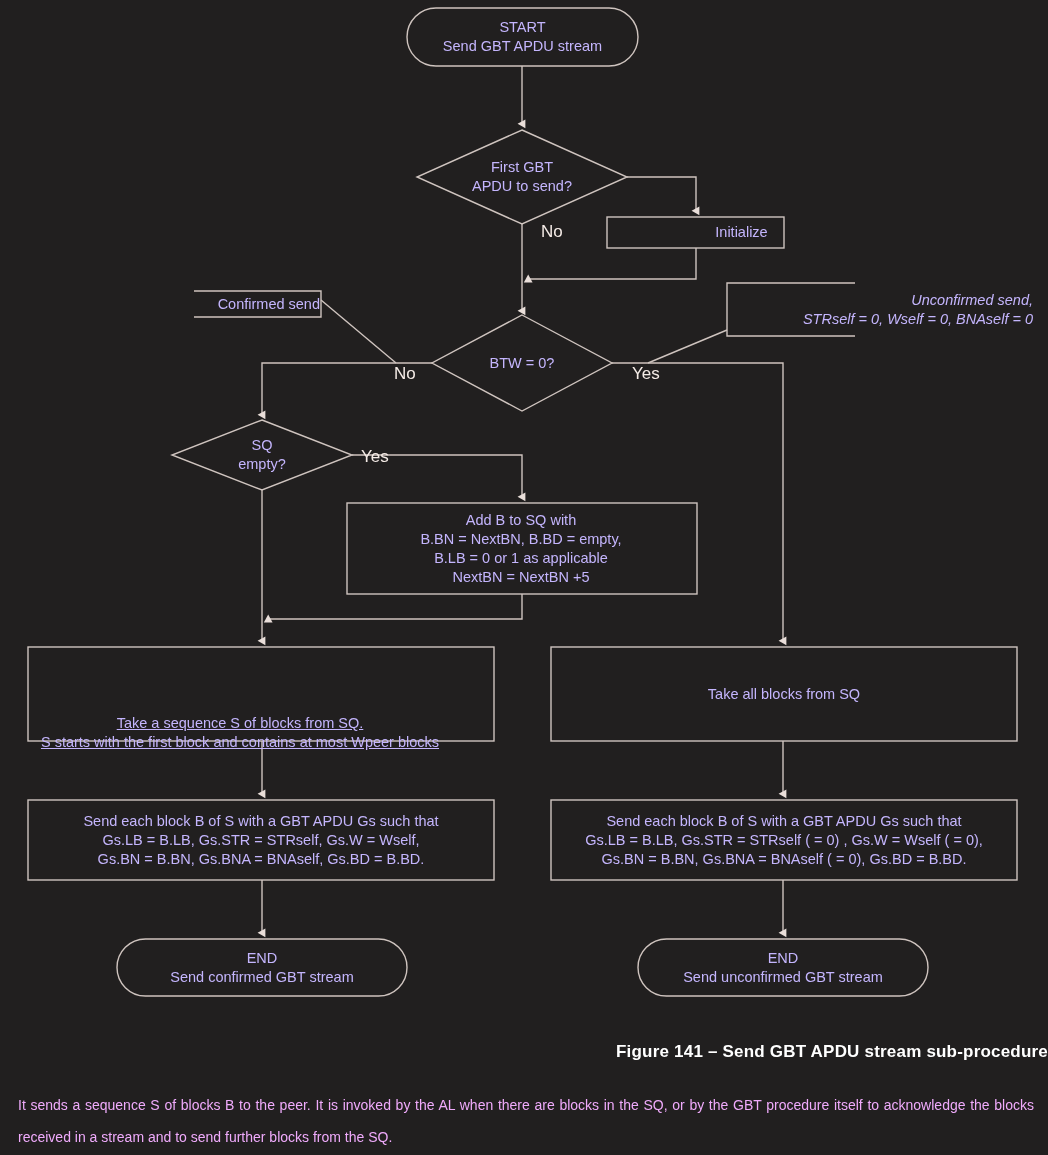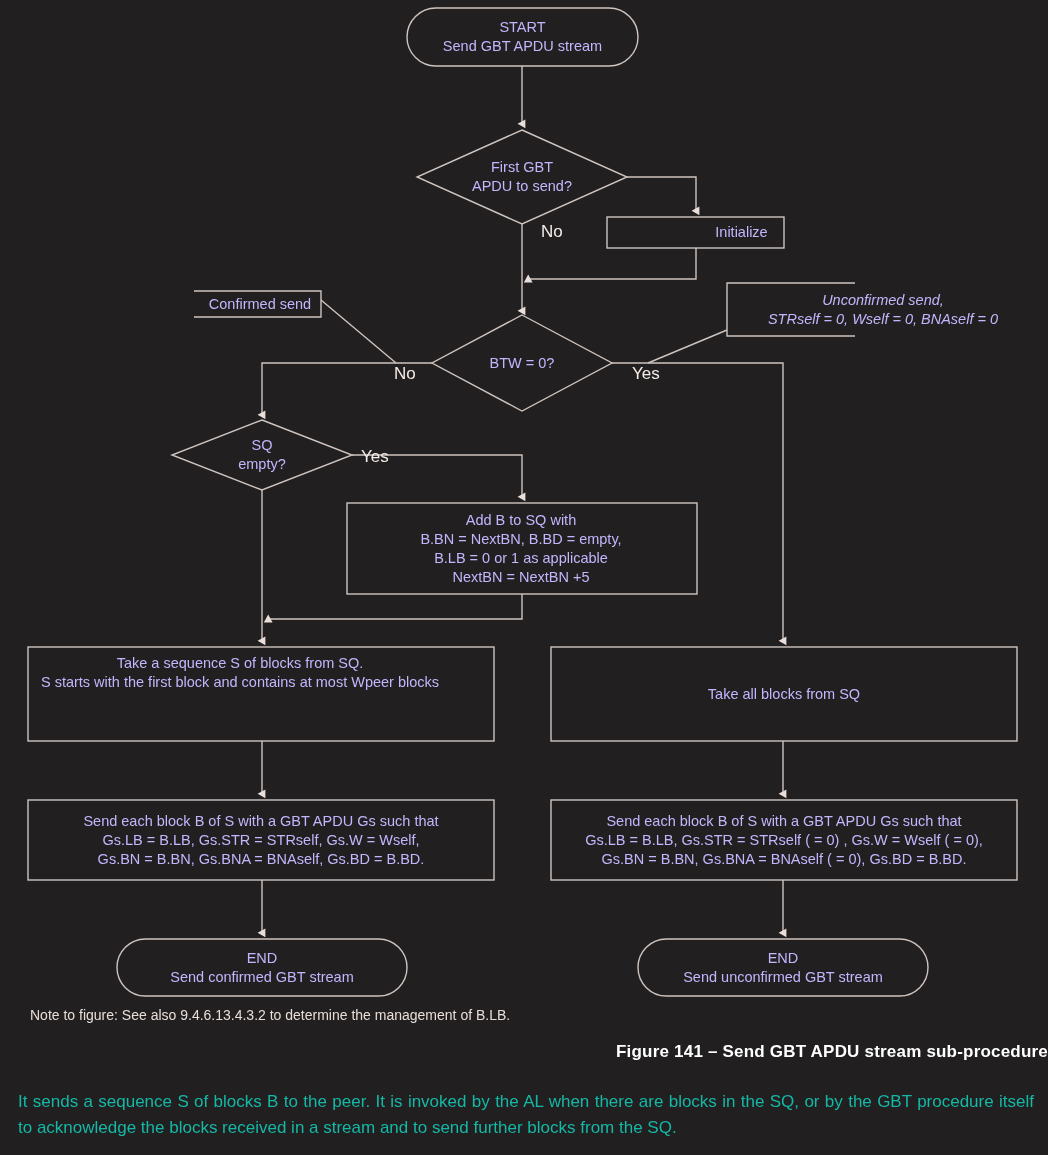--- a/index.html
+++ b/index.html
@@ -39,7 +39,7 @@
     white-space: nowrap;
   }
   .node-text.left-al {
-    align-items: center;
+    align-items: flex-end;
     text-align: left;
   }
   .edge-label {

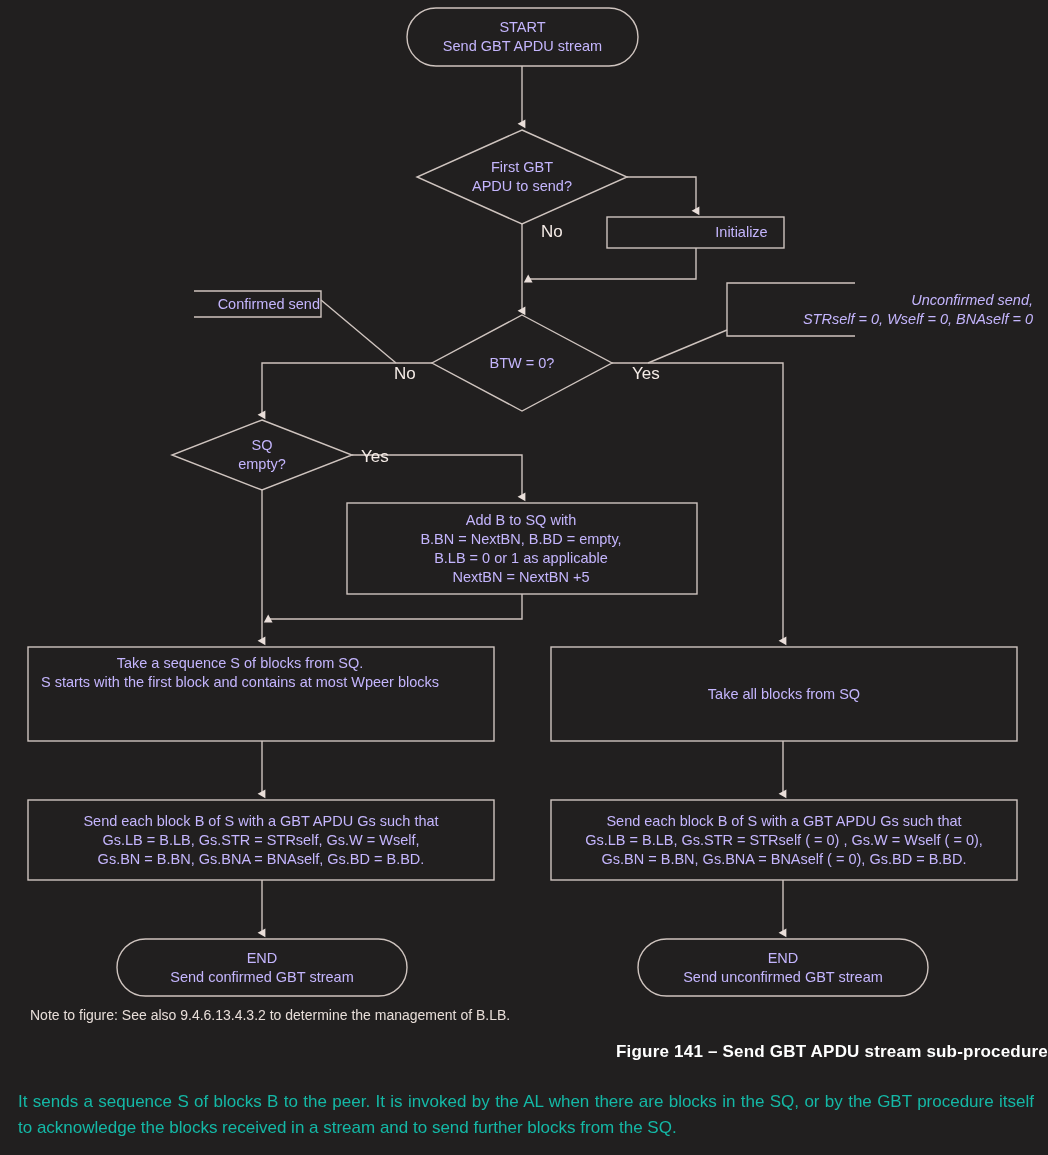--- a/index.html
+++ b/index.html
@@ -179,7 +179,7 @@
     <span>NextBN = NextBN +5</span>
   </div>
 
-  <div class="node-text" style="left:28px; top:626px; width:424px; height:94px;">
+  <div class="node-text" style="left:28px; top:686px; width:424px; height:94px;text-decoration:underline;">
     <span>Take a sequence S of blocks from SQ.</span>
     <span>S starts with the first block and contains at most Wpeer blocks</span>
   </div>

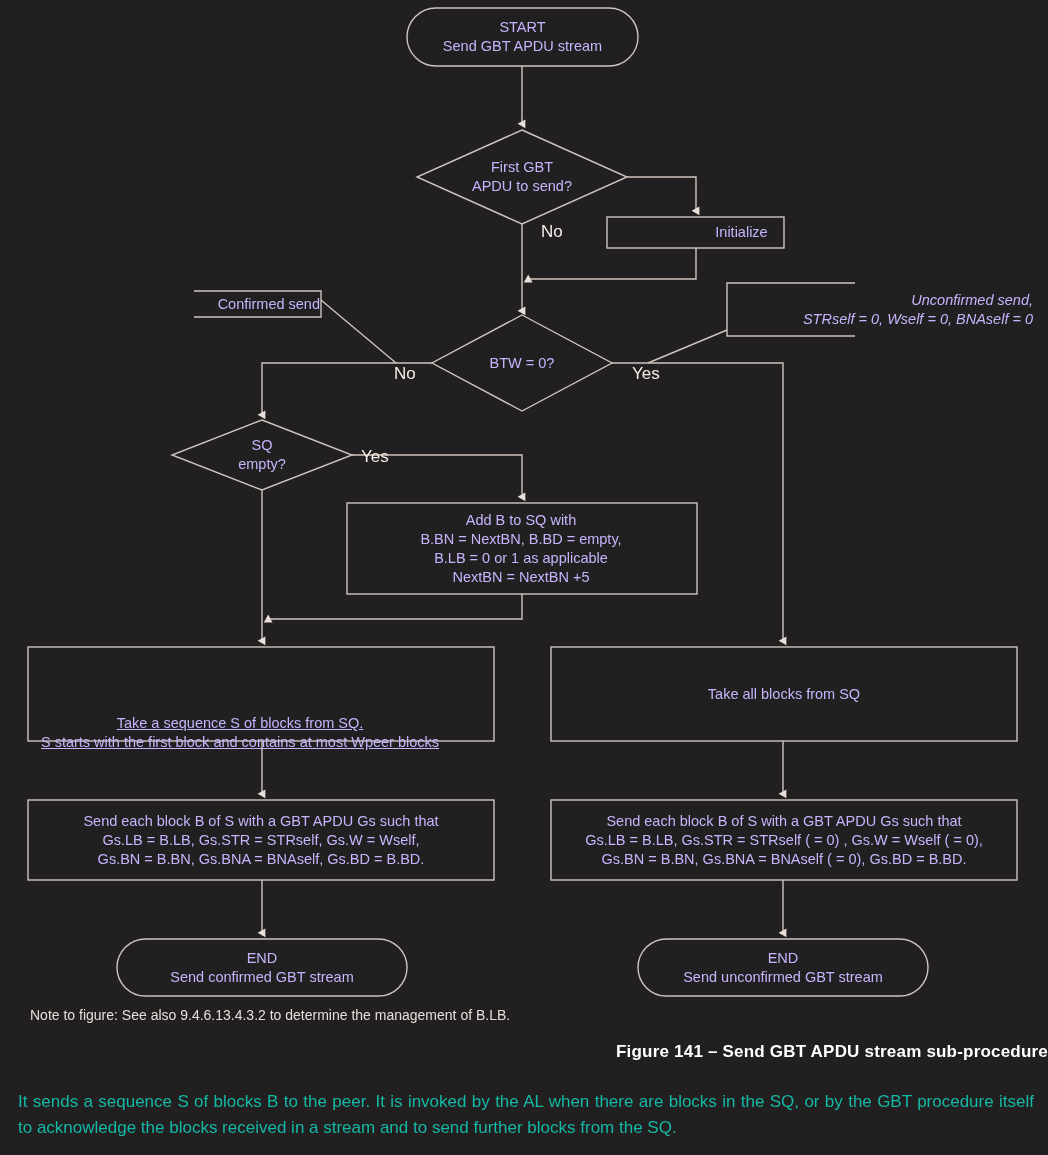--- a/index.html
+++ b/index.html
@@ -227,7 +227,6 @@
 
   <div class="edge-label" style="left:361px; top:447px;">Yes</div>
 
-  <div class="caption-note">Note to figure: See also 9.4.6.13.4.3.2 to determine the management of B.LB.</div>
 
   <div class="fig-caption">Figure 141 – Send GBT APDU stream sub-procedure</div>
 

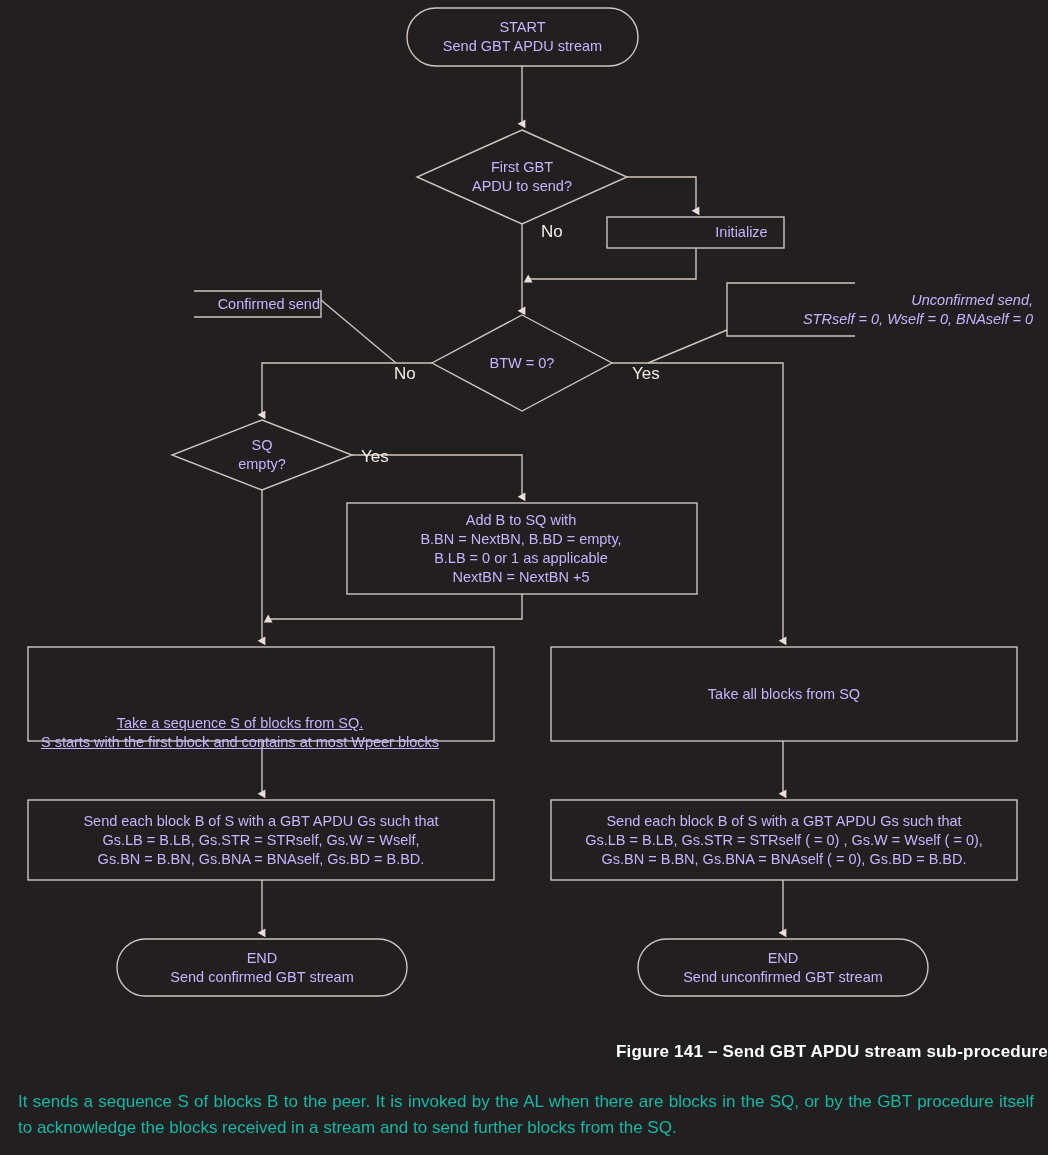--- a/index.html
+++ b/index.html
@@ -72,9 +72,9 @@
     left: 18px;
     top: 1089px;
     width: 1016px;
-    font-size: 17px;
-    line-height: 26px;
-    color: #14b8a6;
+    font-size: 14px;
+    line-height: 32px;
+    color: #f0abfc;
     text-align: justify;
   }
 </style>

